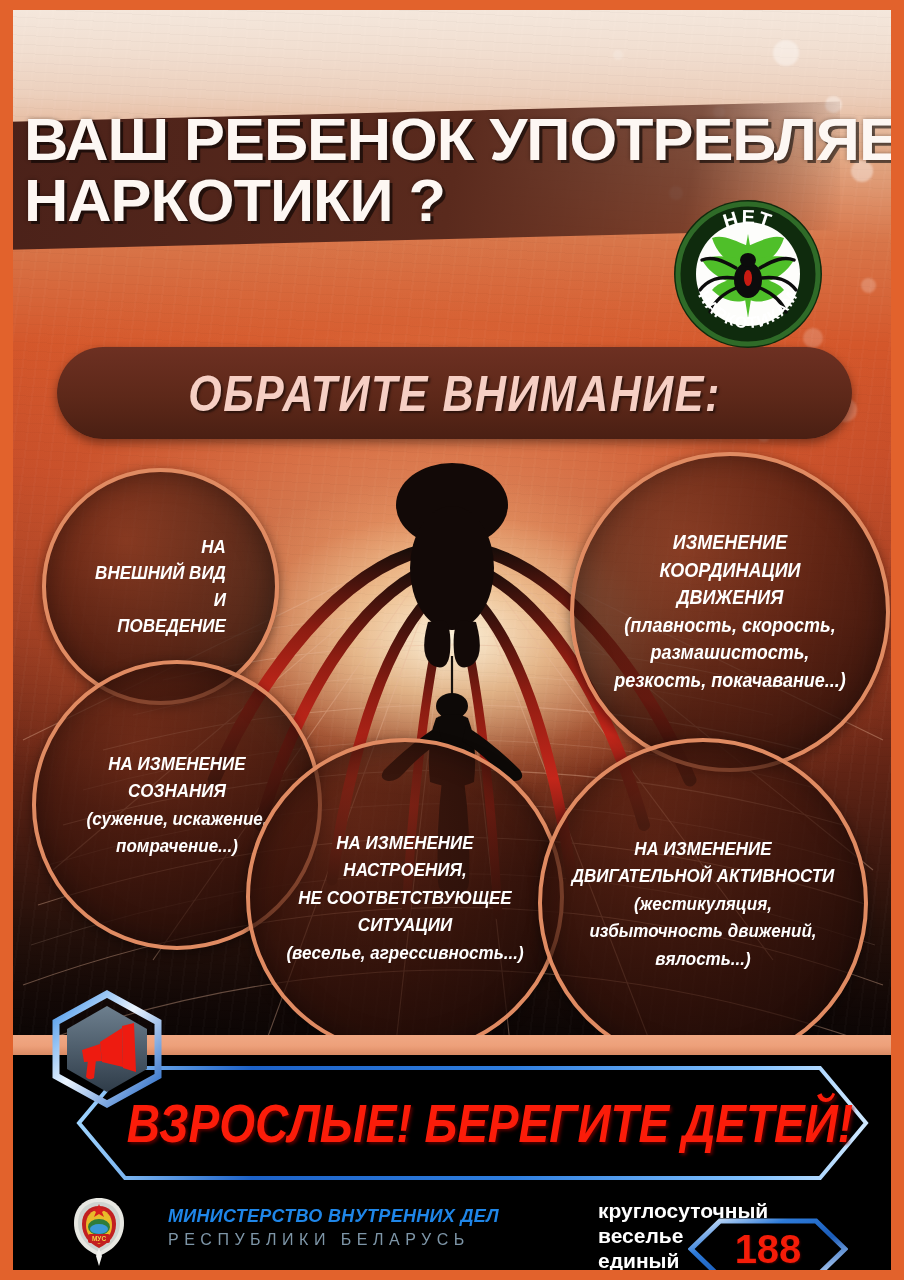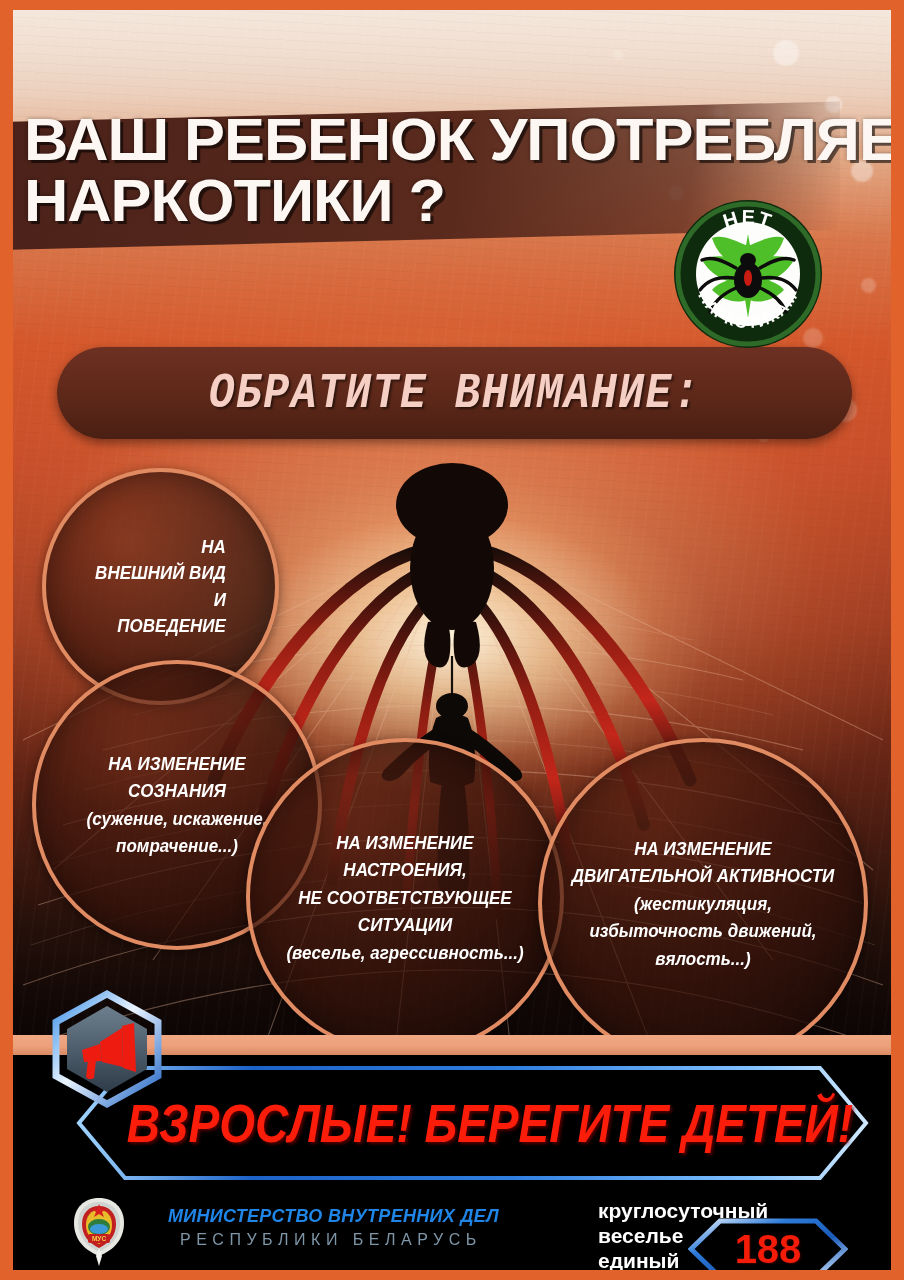--- a/index.html
+++ b/index.html
@@ -86,7 +86,6 @@
     z-index:10;
     display:flex; align-items:center; justify-content:center;
     box-shadow:0 4px 10px rgba(0,0,0,.4);
-    font-family:Liberation Mono, monospace;
   }
   .attention-text{
     font-size:43px; font-weight:bold; font-style:italic;

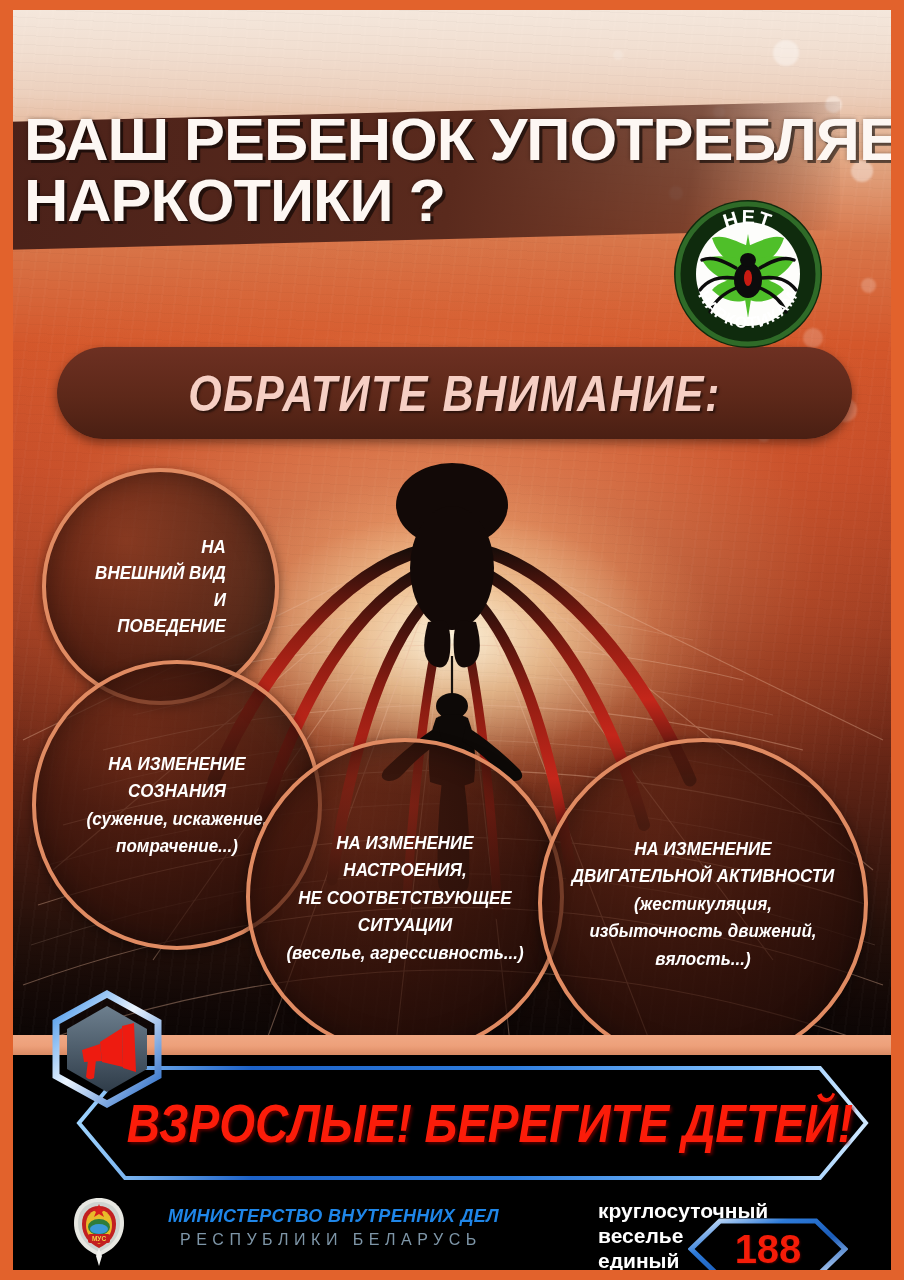--- a/index.html
+++ b/index.html
@@ -329,6 +329,16 @@
     </div>
   </div>
 
+  <div class="circle" id="c-coord">
+    <div class="ctext">
+      <div>ИЗМЕНЕНИЕ</div>
+      <div>КООРДИНАЦИИ</div>
+      <div>ДВИЖЕНИЯ</div>
+      <div class="sub">(плавность, скорость,</div>
+      <div class="sub">размашистость,</div>
+      <div class="sub">резкость, покачавание...)</div>
+    </div>
+  </div>
 
   <div class="circle" id="c-conscious">
     <div class="ctext">

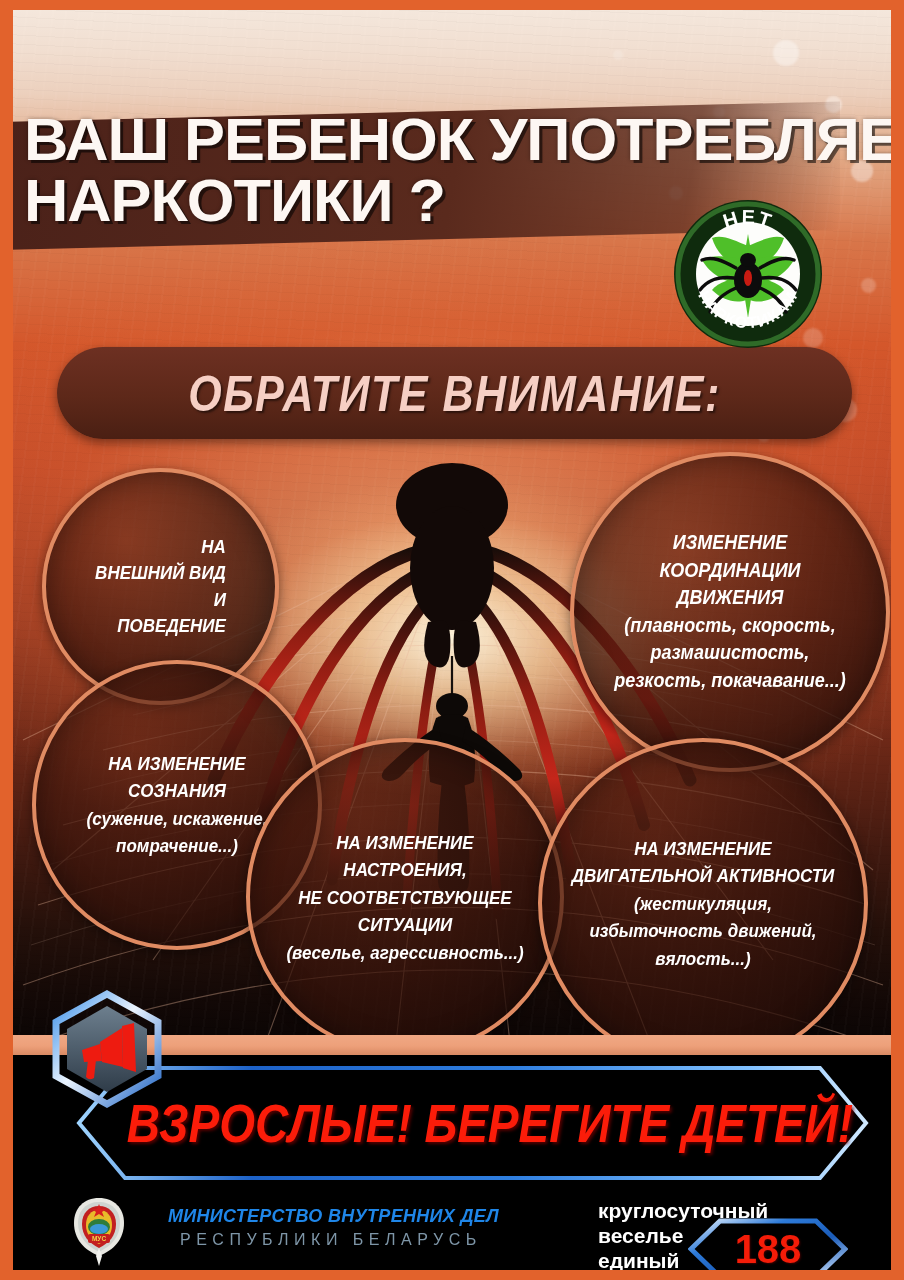--- a/index.html
+++ b/index.html
@@ -169,7 +169,7 @@
   }
   .mvd-l2{
     font-size:16px; color:#7e96a8; letter-spacing:5.5px;
-    white-space:nowrap; margin-top:4px;margin-left:12px;
+    white-space:nowrap; margin-top:4px;
   }
 
   .hotline{

